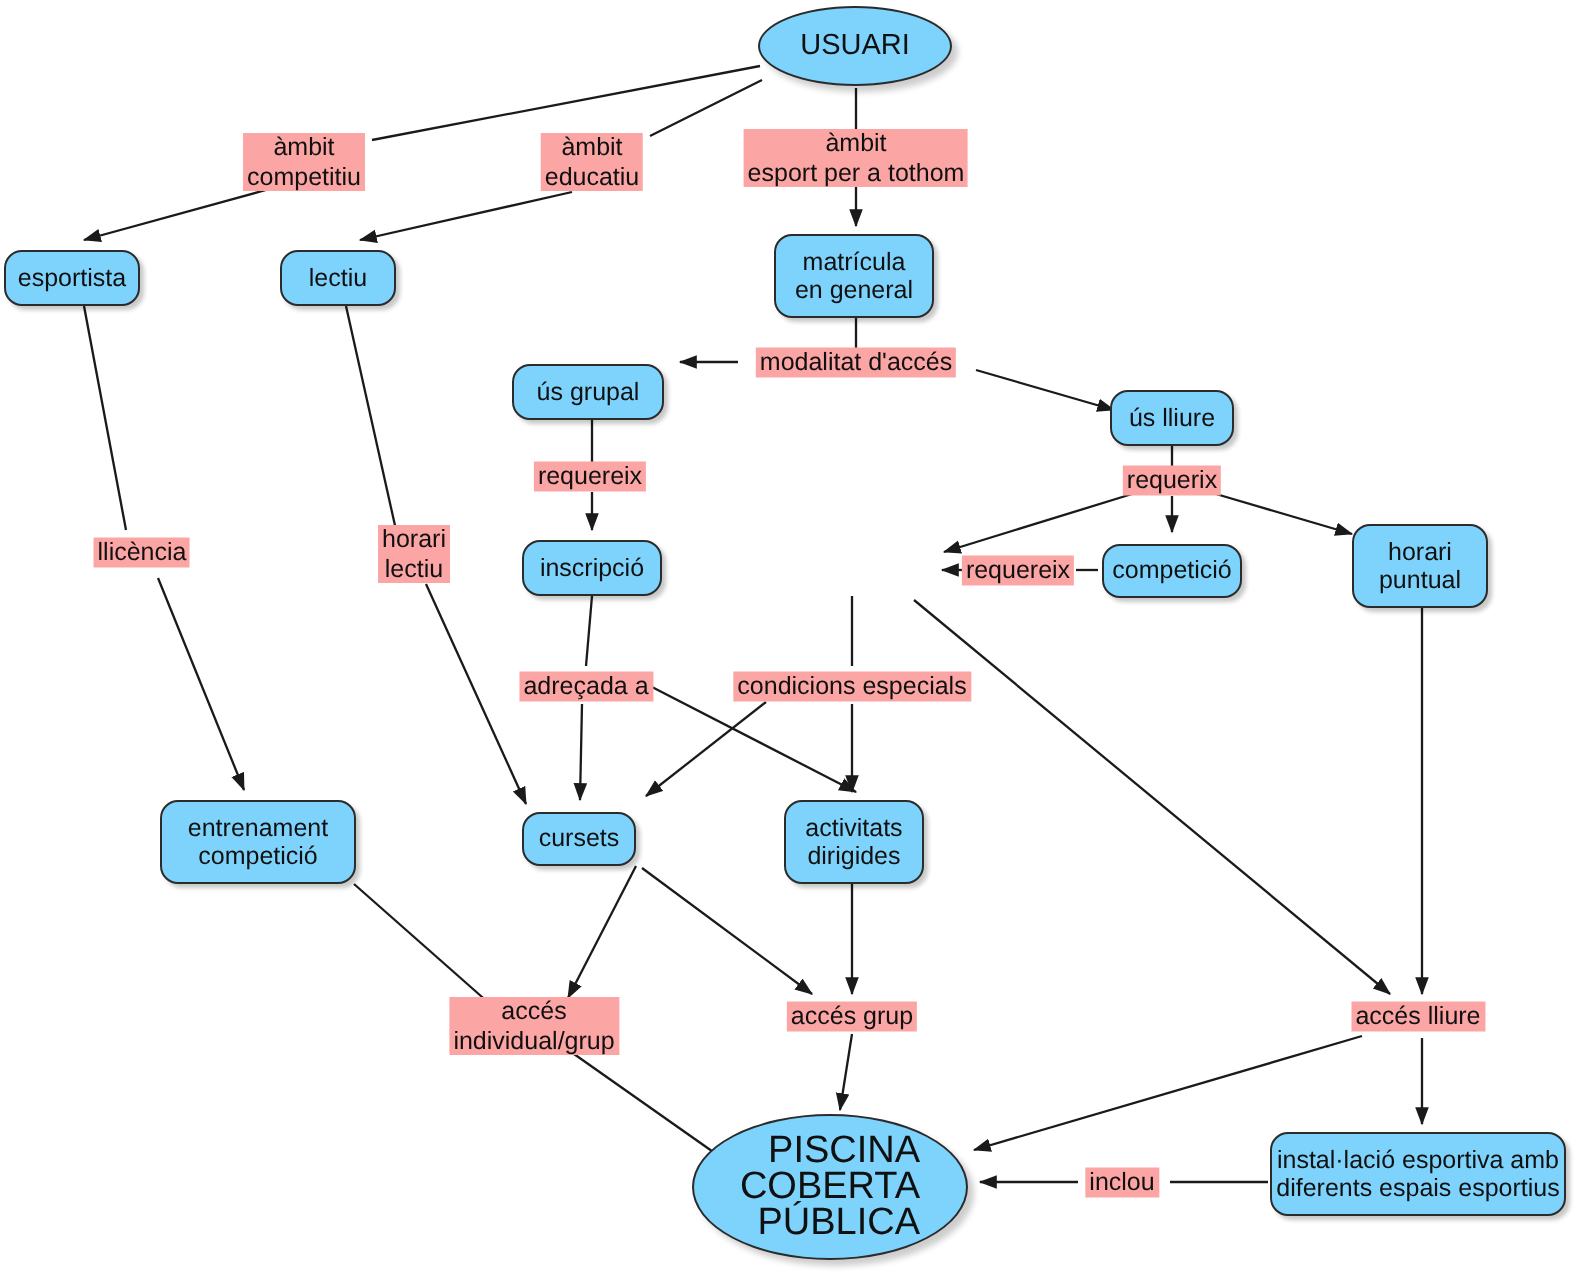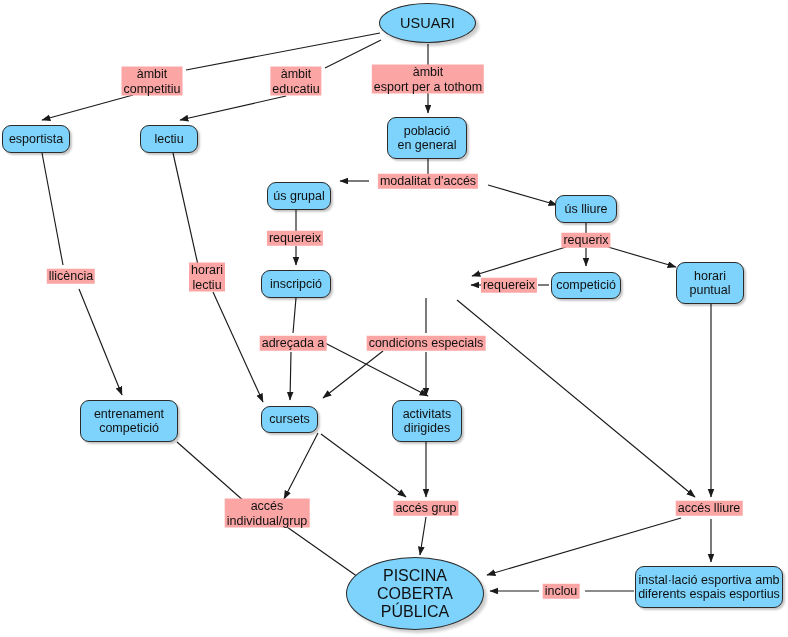--- a/index.html
+++ b/index.html
@@ -143,7 +143,7 @@
 
   <div class="node" style="left:140px;top:125px;width:58px;height:28px;">lectiu</div>
 
-  <div class="node" style="left:387px;top:117px;width:80px;height:42px;">població
+  <div class="node" style="left:387px;top:117px;width:80px;height:42px;">matrícula
 en general</div>
 
   <div class="node" style="left:267px;top:182px;width:64px;height:28px;">ús grupal</div>

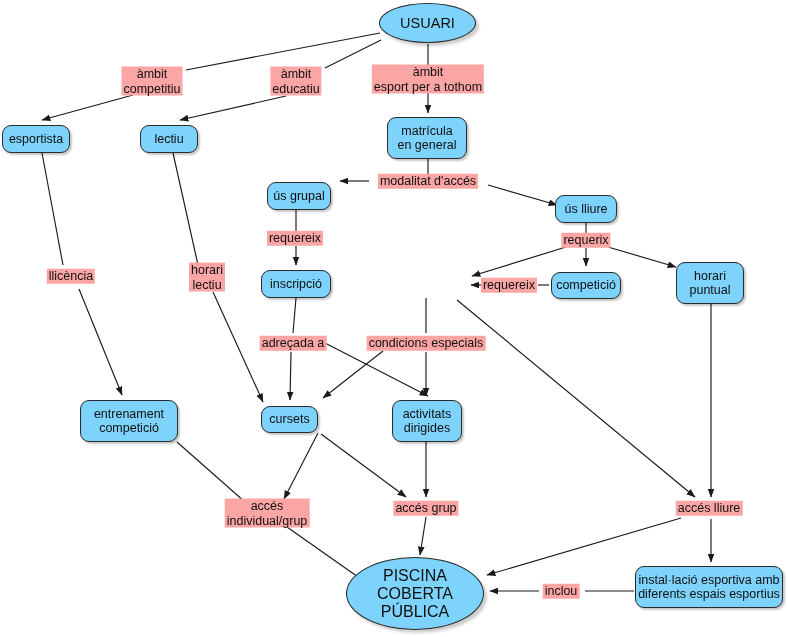--- a/index.html
+++ b/index.html
@@ -146,7 +146,7 @@
   <div class="node" style="left:387px;top:117px;width:80px;height:42px;">matrícula
 en general</div>
 
-  <div class="node" style="left:267px;top:182px;width:64px;height:28px;">ús grupal</div>
+  <div class="node" style="left:256px;top:182px;width:76px;height:28px;">ús grupal</div>
 
   <div class="node" style="left:555px;top:195px;width:62px;height:28px;">ús lliure</div>
 

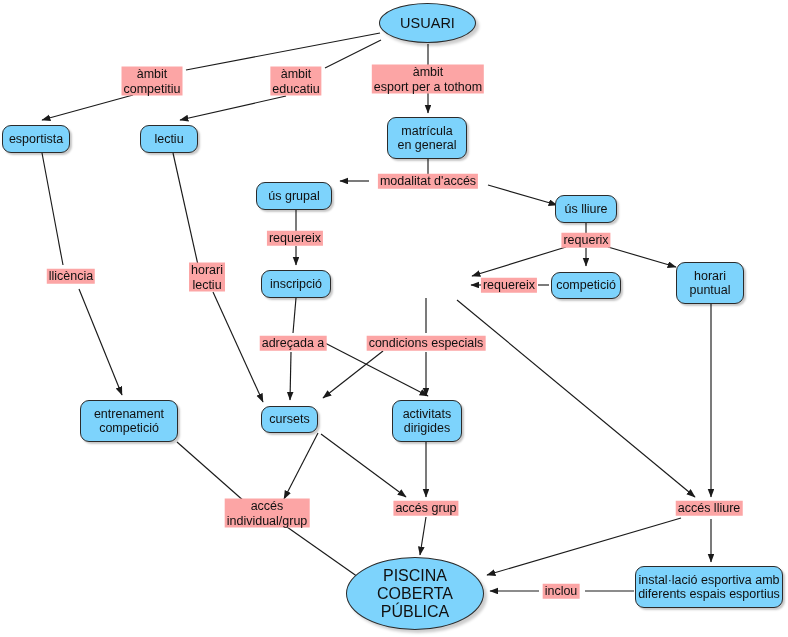--- a/index.html
+++ b/index.html
@@ -48,8 +48,9 @@
     line-height: 17px;
   }
   .node.goal {
-    font-size: 16px;
+    font-size: 19px;
     line-height: 18px;
+    text-align: right;
   }
   .link-label {
     position: absolute;

